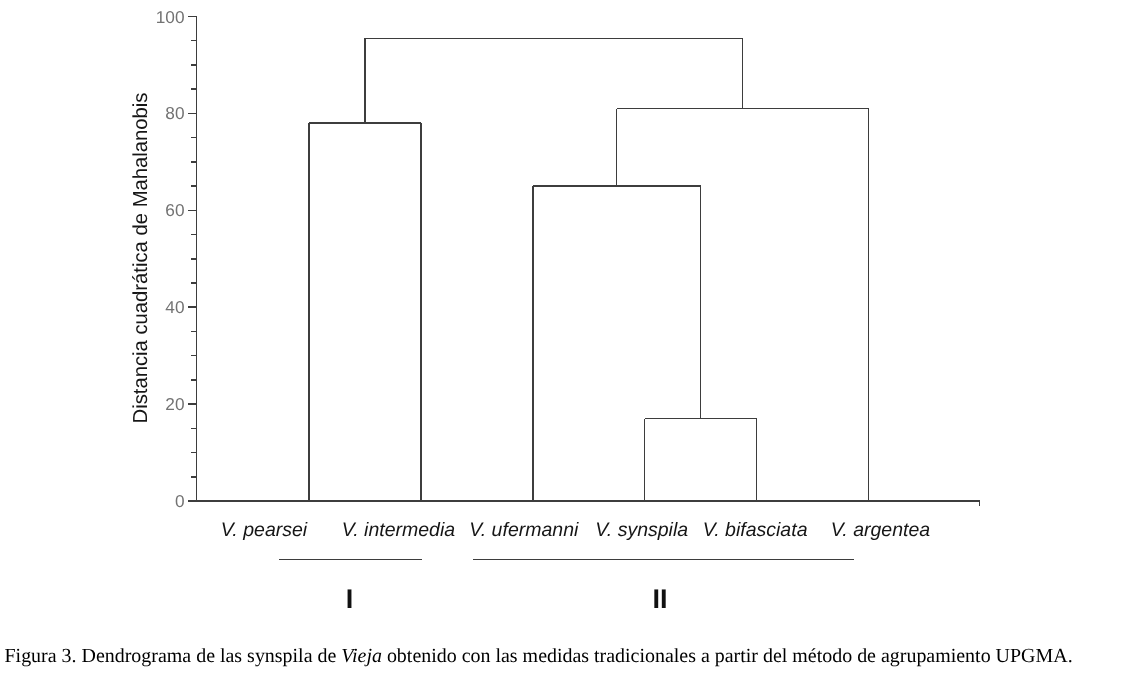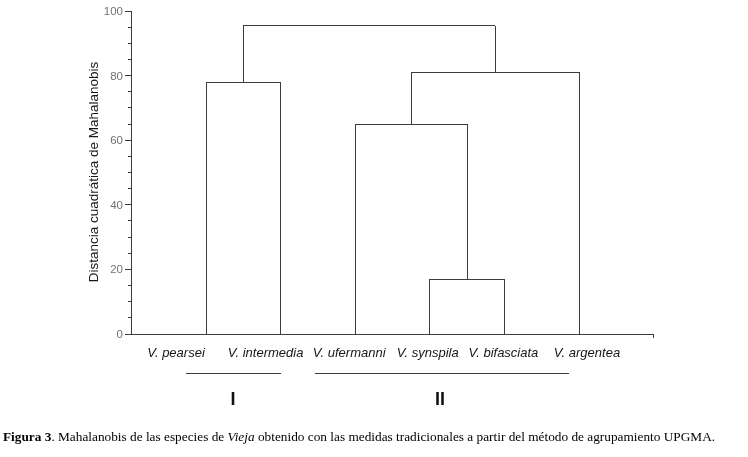--- a/index.html
+++ b/index.html
@@ -11,7 +11,7 @@
     font-family:"Liberation Serif",serif;font-size:13.3px;color:#000;
     white-space:nowrap;letter-spacing:0px;
   }
-  .caption strong{font-weight:bold;text-align:right;}
+  .caption strong{font-weight:normal;text-align:right;}
   .caption em{}
 </style>
 </head>

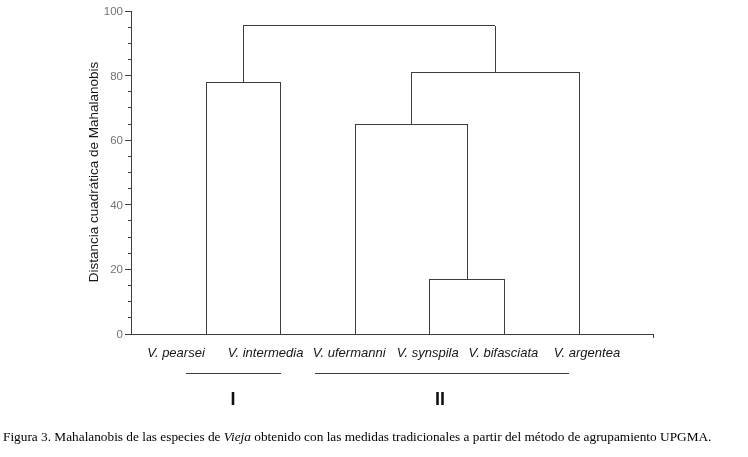--- a/index.html
+++ b/index.html
@@ -76,7 +76,7 @@
       <line x1="315" y1="373" x2="569" y2="373" stroke="#3d3d3d" stroke-width="1" shape-rendering="crispEdges"></line>
       <text x="440" y="405" fill="#111111" font-size="18" text-anchor="middle" font-weight="bold">II</text>
     </svg>
-  <p class="caption"><strong>Figura 3</strong><span>. Mahalanobis de las especies de </span><em>Vieja</em><span> obtenido con las medidas tradicionales a partir del método de agrupamiento UPGMA.</span></p>
+  <p class="caption"><strong>Figura 3</strong><span>. Dendrograma de las synspila de </span><em>Vieja</em><span> obtenido con las medidas tradicionales a partir del método de agrupamiento UPGMA.</span></p>
 </div>
 
 </body></html>

